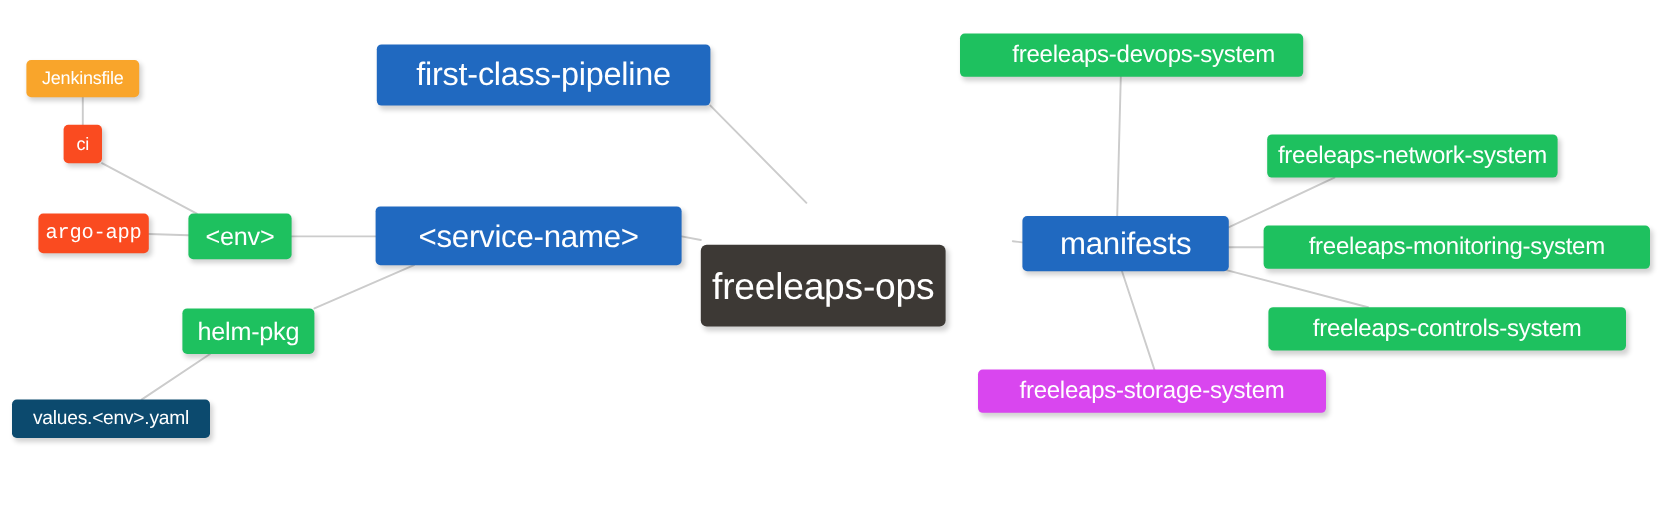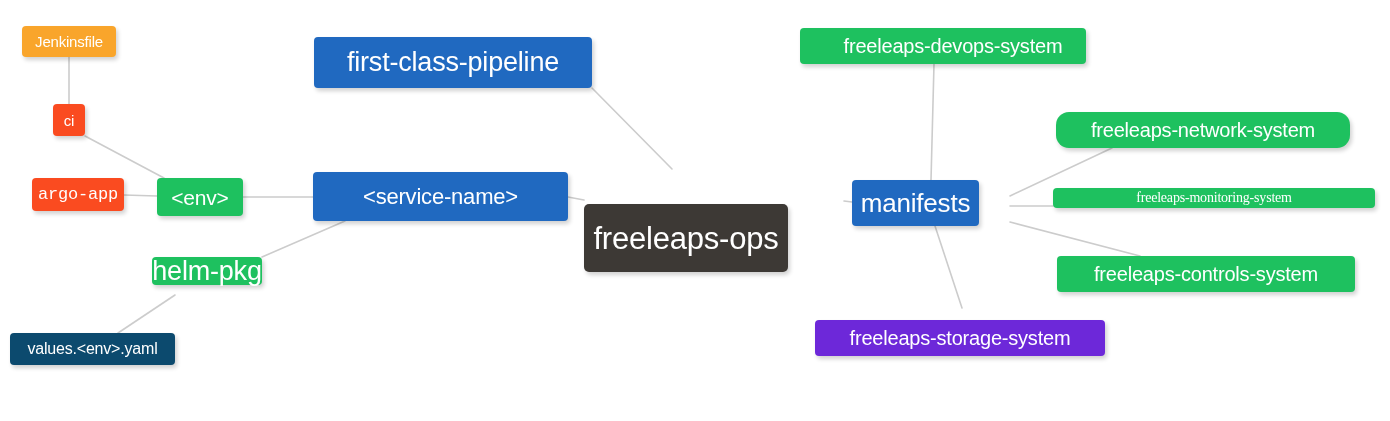--- a/index.html
+++ b/index.html
@@ -41,7 +41,7 @@
   .n-root   { background: #3d3935; border-radius: 5px; }
   .n-blue   { background: #2069c0; }
   .n-green  { background: #1ec15f; }
-  .n-orange { background: #f9a52b; }
+  .n-orange { background: #f9a52b; margin-top: 24px; }
   .n-red    { background: #fa4b20; }
 </style>
 </head>

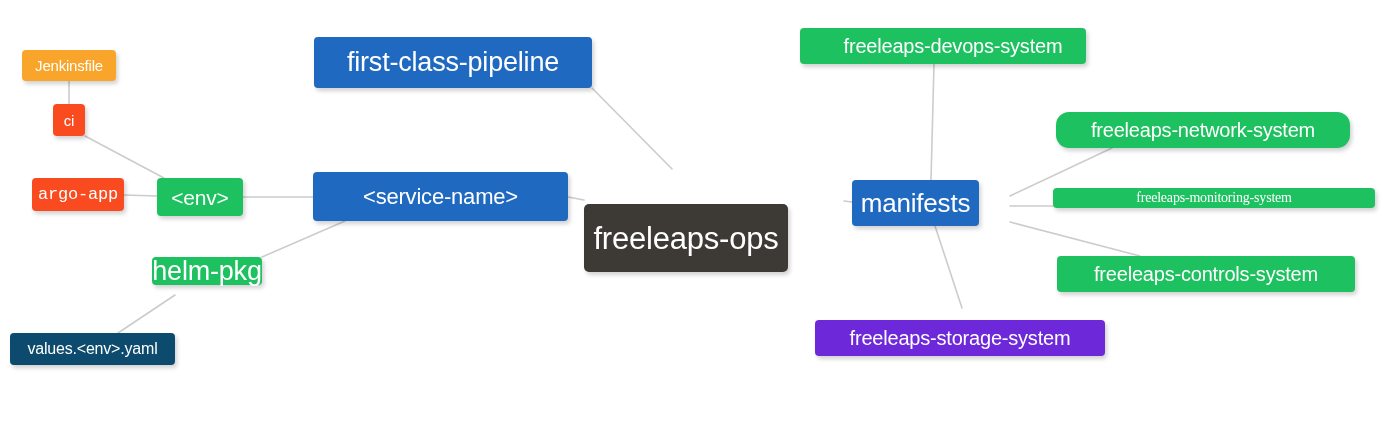--- a/index.html
+++ b/index.html
@@ -76,7 +76,7 @@
       <div class="node n-red" style="left: 10px; top: 333px; width: 165px; height: 32px; font-size: 16px; background: #0c4a6e;">values.&lt;env&gt;.yaml</div>
       <div class="node n-orange" style="left: 22px; top: 26px; width: 94px; height: 31px; font-size: 15px; background: rgb(249, 165, 43);">Jenkinsfile</div>
       <div class="node n-green" style="left: 800px; top: 28px; width: 286px; height: 36px; font-size: 20px; background: rgb(30, 193, 95); padding-left: 20px;">freeleaps-devops-system</div>
-      <div class="node n-green" style="left: 1056px; top: 112px; width: 294px; height: 36px; font-size: 20px; background: rgb(30, 193, 95); border-radius: 13px;">freeleaps-network-system</div>
+      <div class="node n-green" style="left: 1056px; top: 112px; width: 242px; height: 36px; font-size: 20px; background: rgb(30, 193, 95);">freeleaps-network-system</div>
       <div class="node n-green" style="left: 1053px; top: 188px; width: 322px; height: 20px; font-size: 14px; background: rgb(30, 193, 95); font-family: Liberation Serif, serif;">freeleaps-monitoring-system</div>
       <div class="node n-green" style="left: 1057px; top: 256px; width: 298px; height: 36px; font-size: 20px; background: rgb(30, 193, 95);">freeleaps-controls-system</div>
       <div class="node n-green" style="left: 815px; top: 320px; width: 290px; height: 36px; font-size: 20px; background: #6d28d9;">freeleaps-storage-system</div>

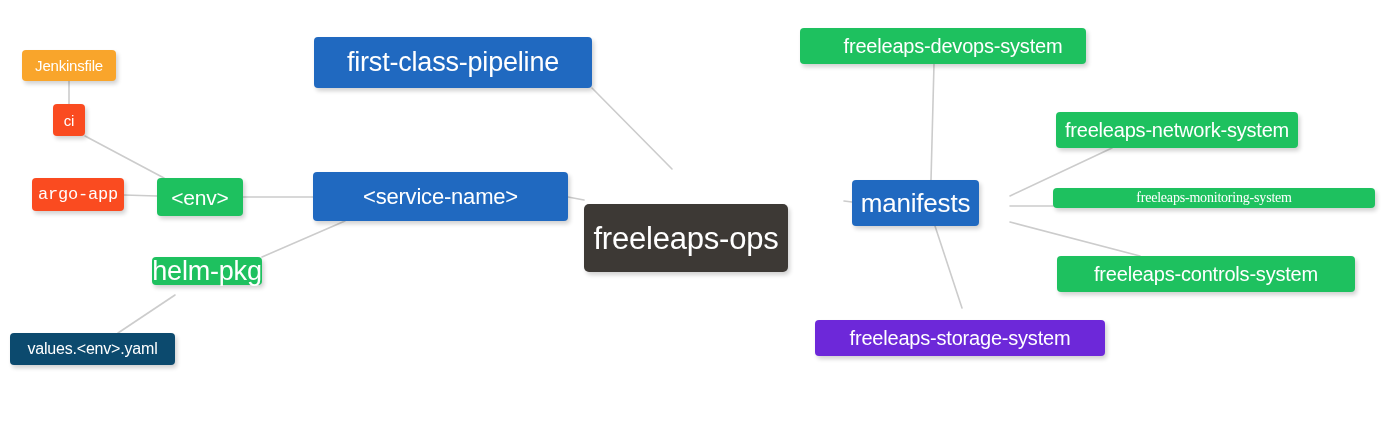--- a/index.html
+++ b/index.html
@@ -67,7 +67,7 @@
   <div id="node-layer">
       <div class="node n-root" style="left: 584px; top: 169px; width: 204px; height: 68px; font-size: 31px; background: rgb(61, 57, 53); margin-top: 35px;">freeleaps-ops</div>
       <div class="node n-blue" style="left: 314px; top: 37px; width: 278px; height: 51px; font-size: 27px; background: rgb(32, 105, 192); text-align: right;">first-class-pipeline</div>
-      <div class="node n-blue" style="left: 313px; top: 172px; width: 255px; height: 49px; font-size: 22px; background: rgb(32, 105, 192); text-align: right;">&lt;service-name&gt;</div>
+      <div class="node n-blue" style="left: 313px; top: 172px; width: 255px; height: 49px; font-size: 26px; background: rgb(32, 105, 192); text-align: right;">&lt;service-name&gt;</div>
       <div class="node n-blue" style="left: 852px; top: 180px; width: 127px; height: 46px; font-size: 26px; background: rgb(32, 105, 192);">manifests</div>
       <div class="node n-green" style="left: 157px; top: 178px; width: 86px; height: 38px; font-size: 21px; background: rgb(30, 193, 95);">&lt;env&gt;</div>
       <div class="node n-green" style="left: 152px; top: 257px; width: 110px; height: 28px; font-size: 27px; background: rgb(30, 193, 95);">helm-pkg</div>

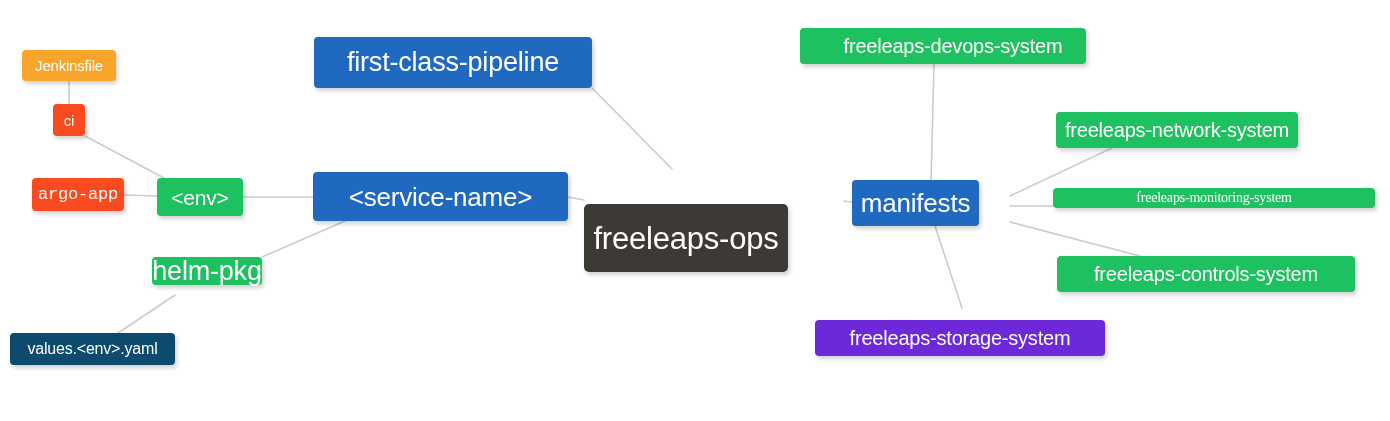--- a/index.html
+++ b/index.html
@@ -68,7 +68,7 @@
       <div class="node n-root" style="left: 584px; top: 169px; width: 204px; height: 68px; font-size: 31px; background: rgb(61, 57, 53); margin-top: 35px;">freeleaps-ops</div>
       <div class="node n-blue" style="left: 314px; top: 37px; width: 278px; height: 51px; font-size: 27px; background: rgb(32, 105, 192); text-align: right;">first-class-pipeline</div>
       <div class="node n-blue" style="left: 313px; top: 172px; width: 255px; height: 49px; font-size: 26px; background: rgb(32, 105, 192); text-align: right;">&lt;service-name&gt;</div>
-      <div class="node n-blue" style="left: 852px; top: 180px; width: 127px; height: 46px; font-size: 26px; background: rgb(32, 105, 192);">manifests</div>
+      <div class="node n-blue" style="left: 852px; top: 180px; width: 172px; height: 46px; font-size: 26px; background: rgb(32, 105, 192);">manifests</div>
       <div class="node n-green" style="left: 157px; top: 178px; width: 86px; height: 38px; font-size: 21px; background: rgb(30, 193, 95);">&lt;env&gt;</div>
       <div class="node n-green" style="left: 152px; top: 257px; width: 110px; height: 28px; font-size: 27px; background: rgb(30, 193, 95);">helm-pkg</div>
       <div class="node n-red" style="left: 53px; top: 104px; width: 32px; height: 32px; font-size: 15px; background: rgb(250, 75, 32);">ci</div>

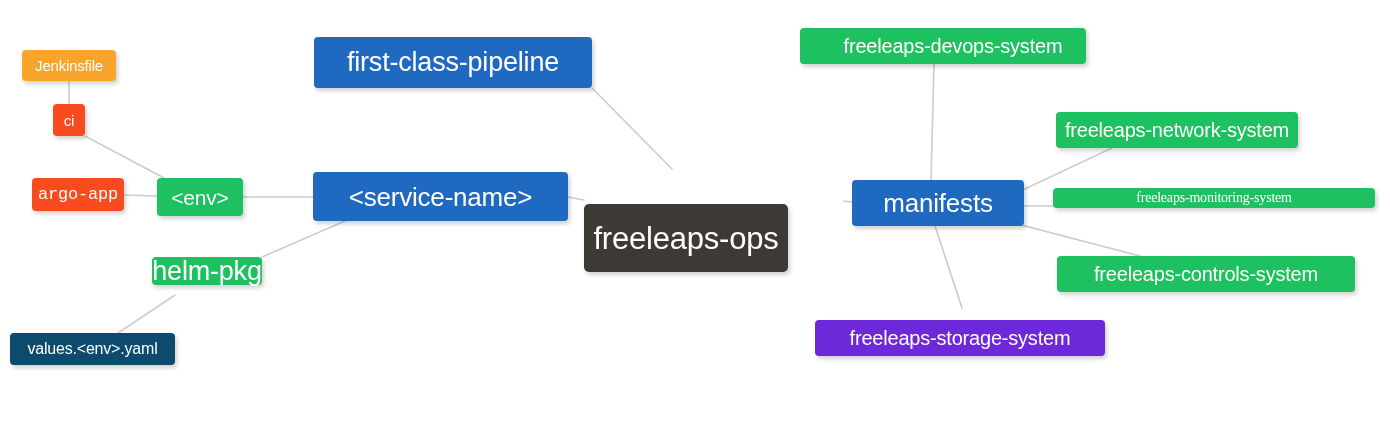--- a/index.html
+++ b/index.html
@@ -77,7 +77,7 @@
       <div class="node n-orange" style="left: 22px; top: 26px; width: 94px; height: 31px; font-size: 15px; background: rgb(249, 165, 43);">Jenkinsfile</div>
       <div class="node n-green" style="left: 800px; top: 28px; width: 286px; height: 36px; font-size: 20px; background: rgb(30, 193, 95); padding-left: 20px;">freeleaps-devops-system</div>
       <div class="node n-green" style="left: 1056px; top: 112px; width: 242px; height: 36px; font-size: 20px; background: rgb(30, 193, 95);">freeleaps-network-system</div>
-      <div class="node n-green" style="left: 1053px; top: 188px; width: 322px; height: 20px; font-size: 14px; background: rgb(30, 193, 95); font-family: Liberation Serif, serif;">freeleaps-monitoring-system</div>
+      <div class="node n-green" style="left: 1053px; top: 188px; width: 322px; height: 36px; font-size: 20px; background: rgb(30, 193, 95);">freeleaps-monitoring-system</div>
       <div class="node n-green" style="left: 1057px; top: 256px; width: 298px; height: 36px; font-size: 20px; background: rgb(30, 193, 95);">freeleaps-controls-system</div>
       <div class="node n-green" style="left: 815px; top: 320px; width: 290px; height: 36px; font-size: 20px; background: #6d28d9;">freeleaps-storage-system</div>
     </div>

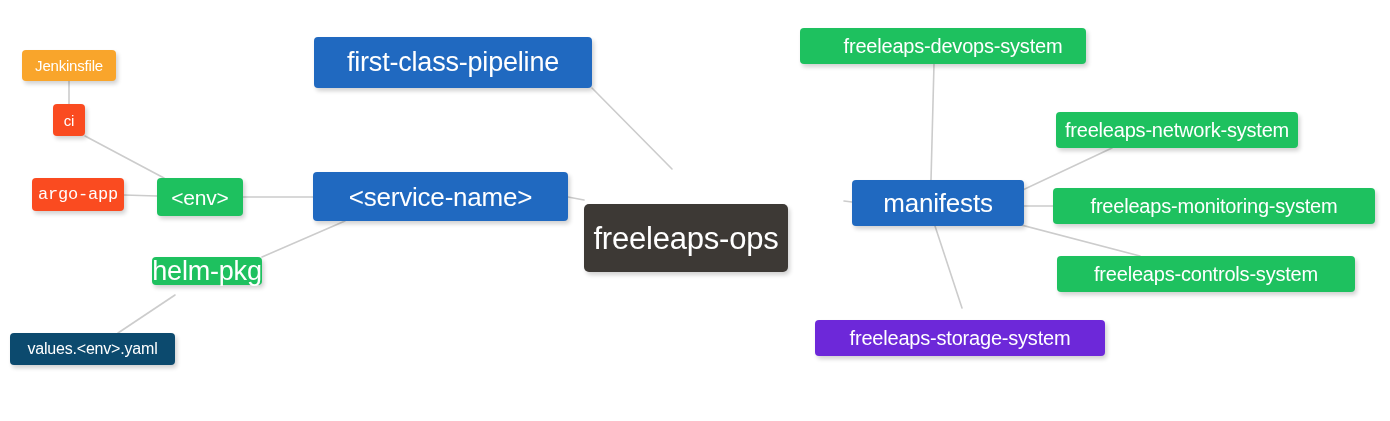--- a/index.html
+++ b/index.html
@@ -70,7 +70,7 @@
       <div class="node n-blue" style="left: 313px; top: 172px; width: 255px; height: 49px; font-size: 26px; background: rgb(32, 105, 192); text-align: right;">&lt;service-name&gt;</div>
       <div class="node n-blue" style="left: 852px; top: 180px; width: 172px; height: 46px; font-size: 26px; background: rgb(32, 105, 192);">manifests</div>
       <div class="node n-green" style="left: 157px; top: 178px; width: 86px; height: 38px; font-size: 21px; background: rgb(30, 193, 95);">&lt;env&gt;</div>
-      <div class="node n-green" style="left: 152px; top: 257px; width: 110px; height: 28px; font-size: 27px; background: rgb(30, 193, 95);">helm-pkg</div>
+      <div class="node n-green" style="left: 152px; top: 257px; width: 110px; height: 38px; font-size: 21px; background: rgb(30, 193, 95);">helm-pkg</div>
       <div class="node n-red" style="left: 53px; top: 104px; width: 32px; height: 32px; font-size: 15px; background: rgb(250, 75, 32);">ci</div>
       <div class="node n-red" style="left: 32px; top: 178px; width: 92px; height: 33px; font-size: 17px; background: rgb(250, 75, 32); font-family: Liberation Mono, monospace;">argo-app</div>
       <div class="node n-red" style="left: 10px; top: 333px; width: 165px; height: 32px; font-size: 16px; background: #0c4a6e;">values.&lt;env&gt;.yaml</div>

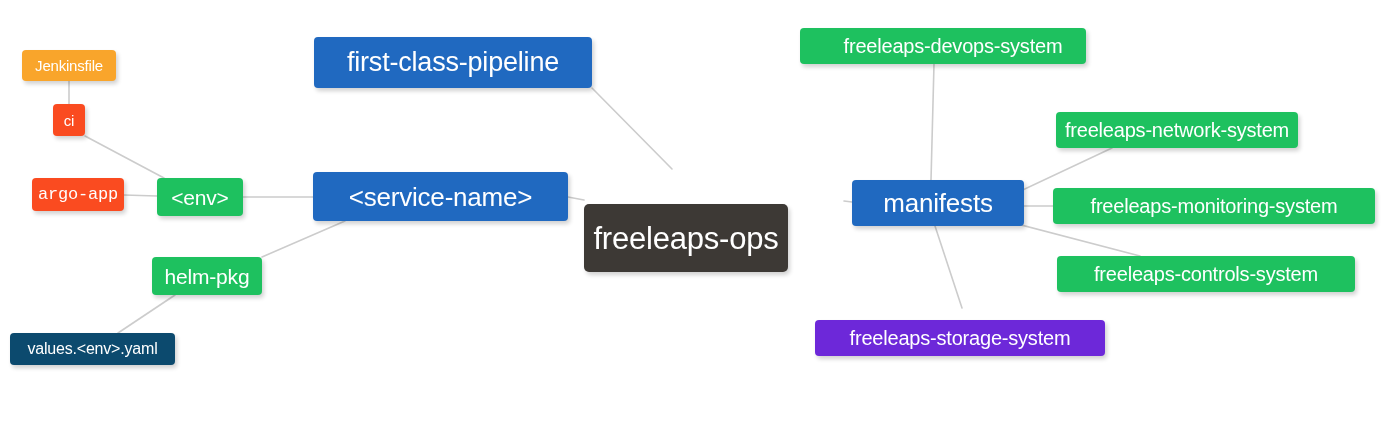--- a/index.html
+++ b/index.html
@@ -79,7 +79,7 @@
       <div class="node n-green" style="left: 1056px; top: 112px; width: 242px; height: 36px; font-size: 20px; background: rgb(30, 193, 95);">freeleaps-network-system</div>
       <div class="node n-green" style="left: 1053px; top: 188px; width: 322px; height: 36px; font-size: 20px; background: rgb(30, 193, 95);">freeleaps-monitoring-system</div>
       <div class="node n-green" style="left: 1057px; top: 256px; width: 298px; height: 36px; font-size: 20px; background: rgb(30, 193, 95);">freeleaps-controls-system</div>
-      <div class="node n-green" style="left: 815px; top: 320px; width: 290px; height: 36px; font-size: 20px; background: #6d28d9;">freeleaps-storage-system</div>
+      <div class="node n-green" style="left: 815px; top: 308px; width: 290px; height: 36px; font-size: 20px; background: #d946ef;">freeleaps-storage-system</div>
     </div>
 </div>
 

